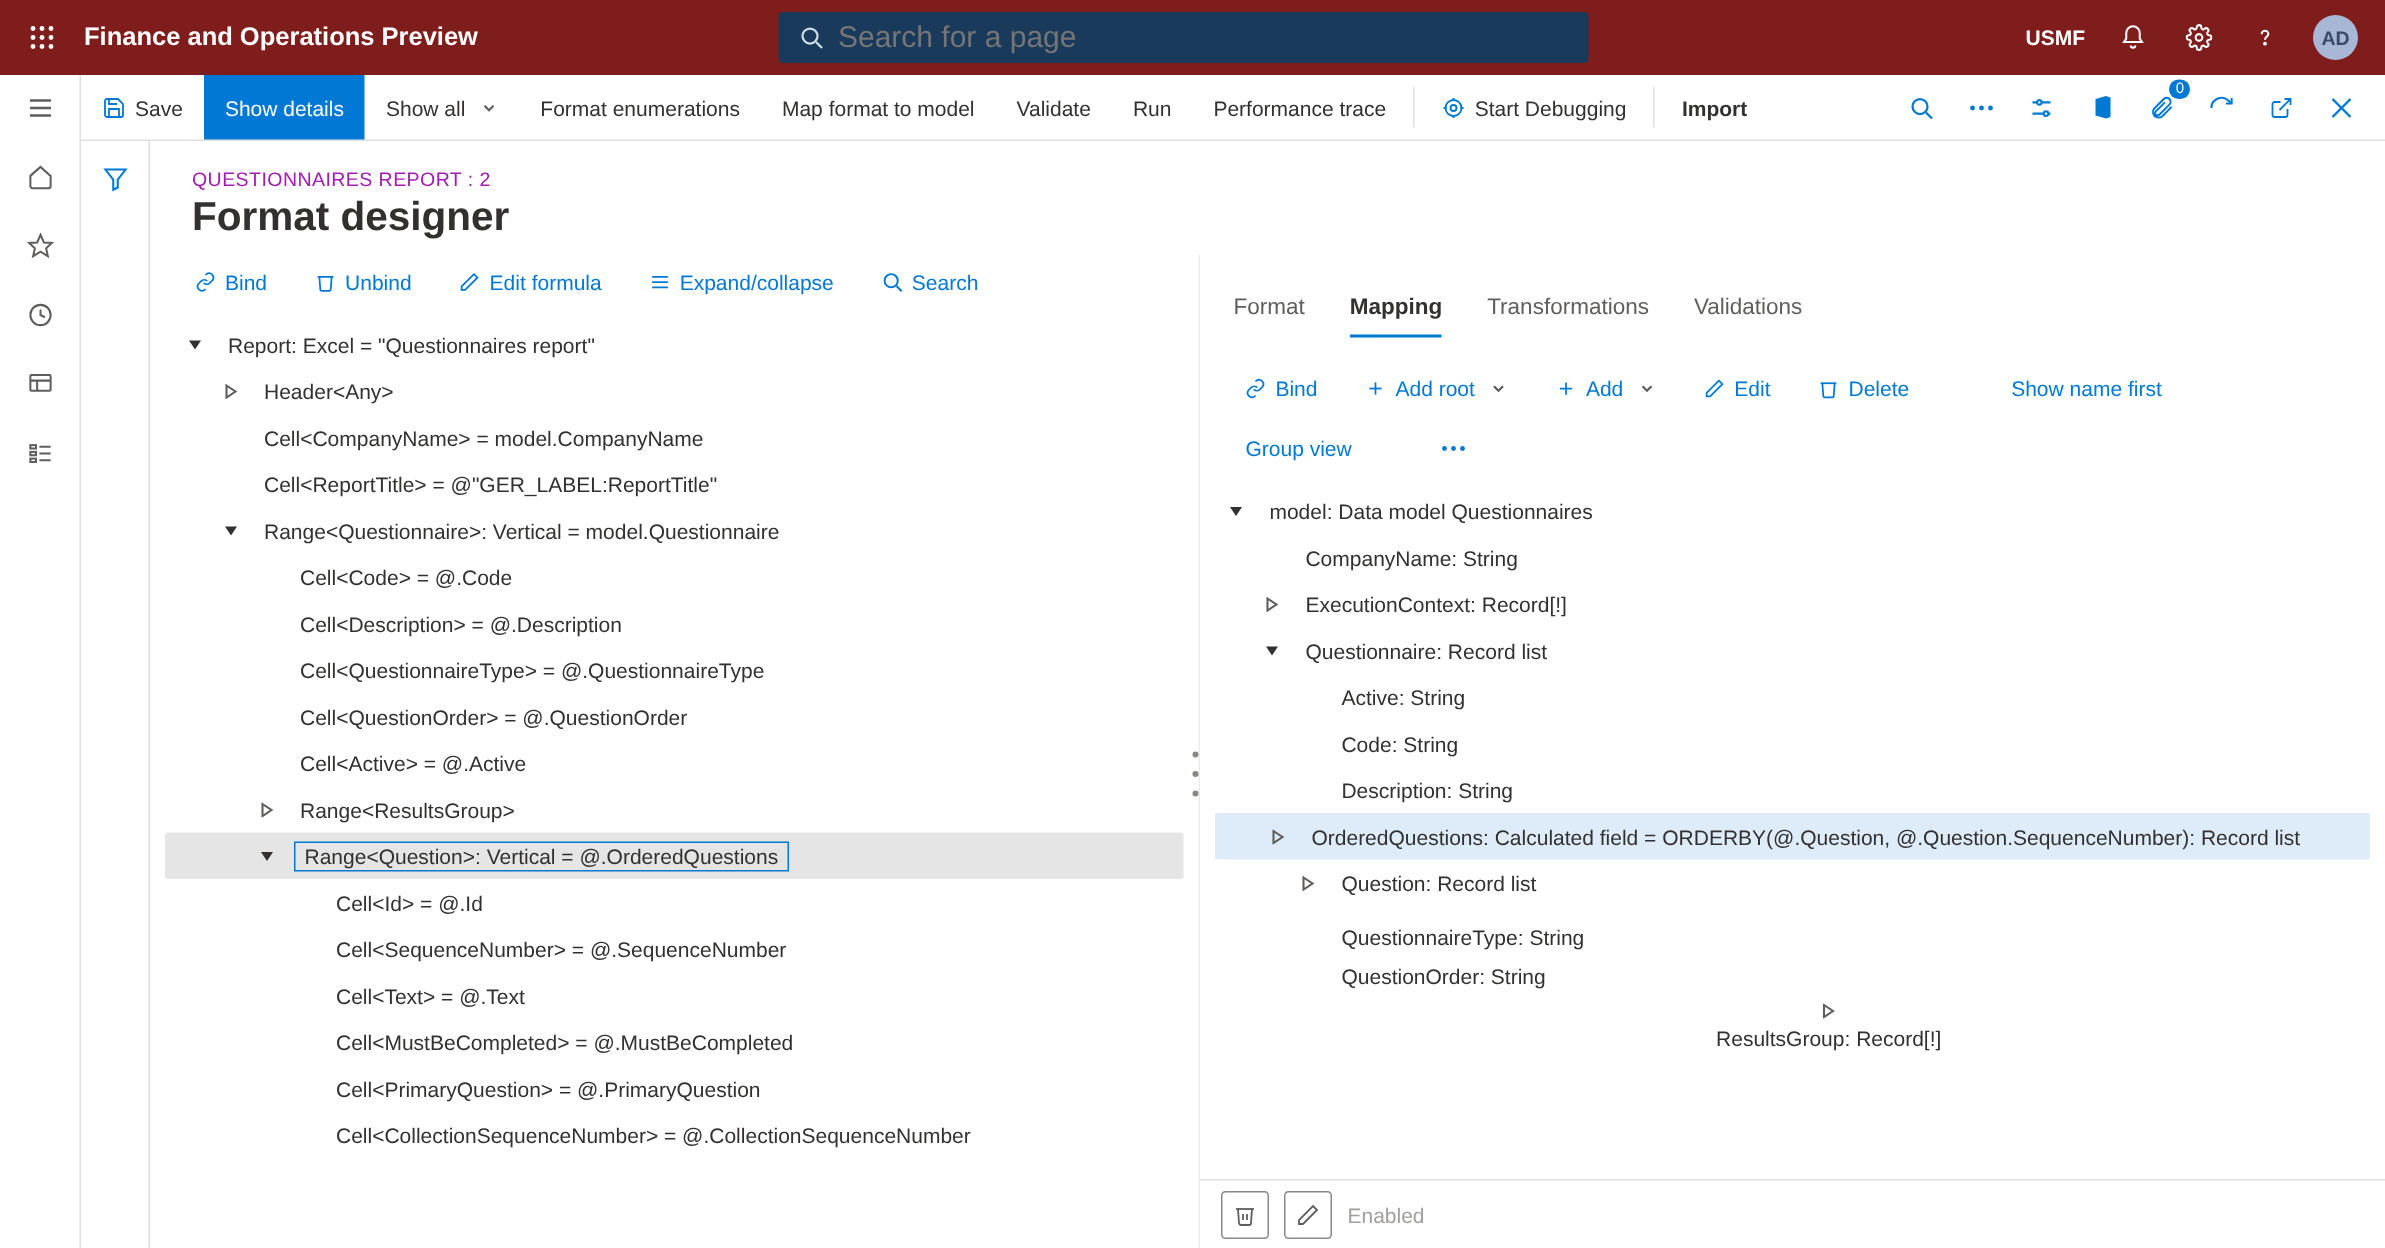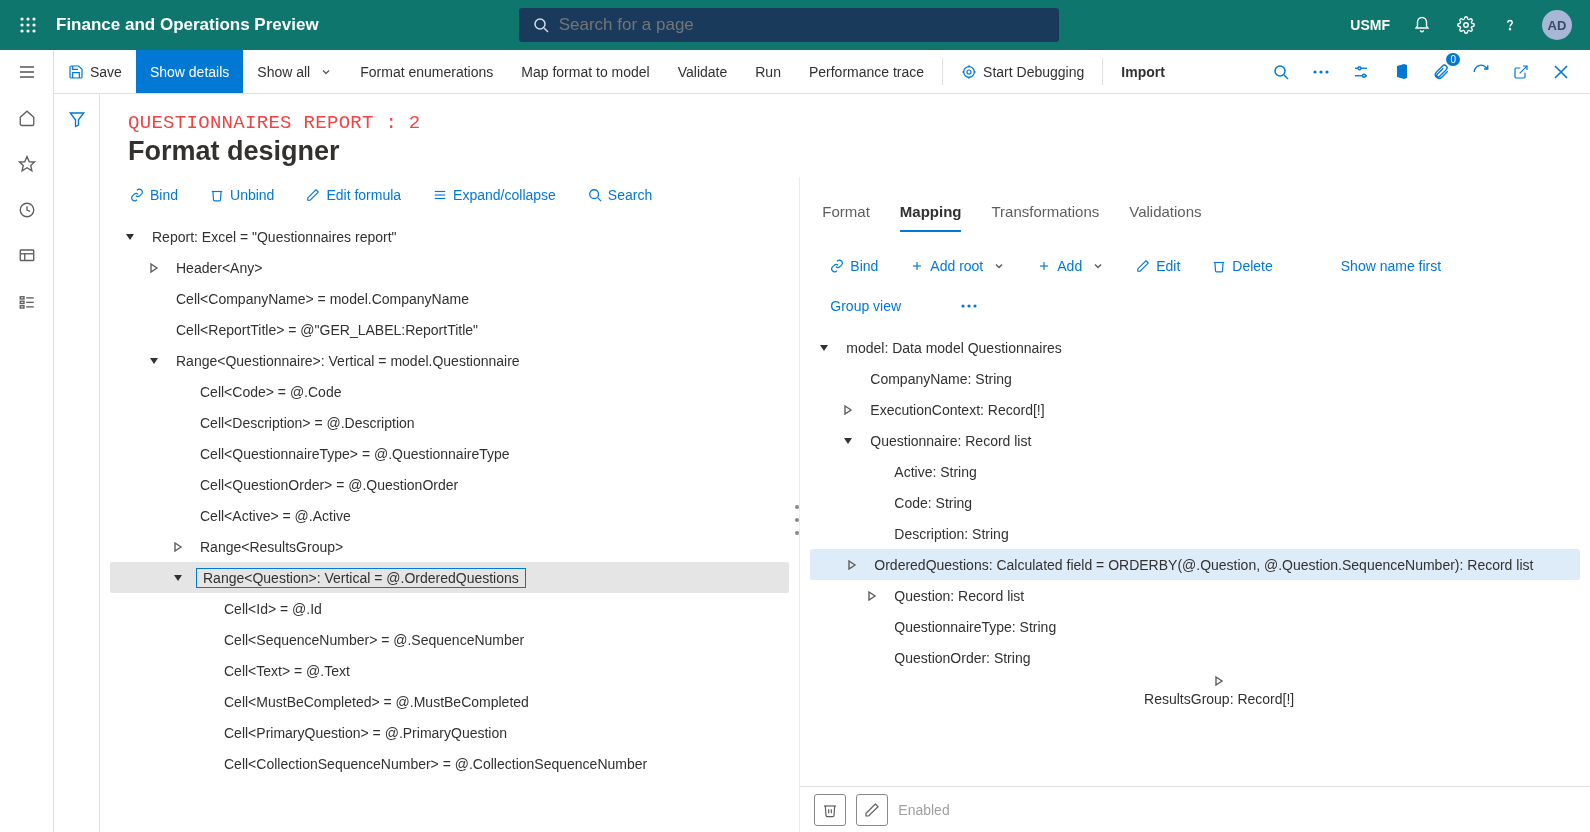--- a/index.html
+++ b/index.html
@@ -6,7 +6,7 @@
 body { font-family: "Segoe UI", Arial, sans-serif; font-size: 14px; color: #323130; background: #fff; overflow: hidden; }
 
 
-.topbar { height: 50px; background: #0f766e; color: #fff; display: flex; align-items: center; padding: 0 8px; }
+.topbar { height: 50px; background: #7f1d1d; color: #fff; display: flex; align-items: center; padding: 0 8px; }
 .waffle { width: 40px; height: 40px; display: flex; align-items: center; justify-content: center; cursor: pointer; }
 .waffle svg { width: 18px; height: 18px; }
 .app-title { font-size: 17px; font-weight: 600; margin-left: 8px; flex-shrink: 0; }

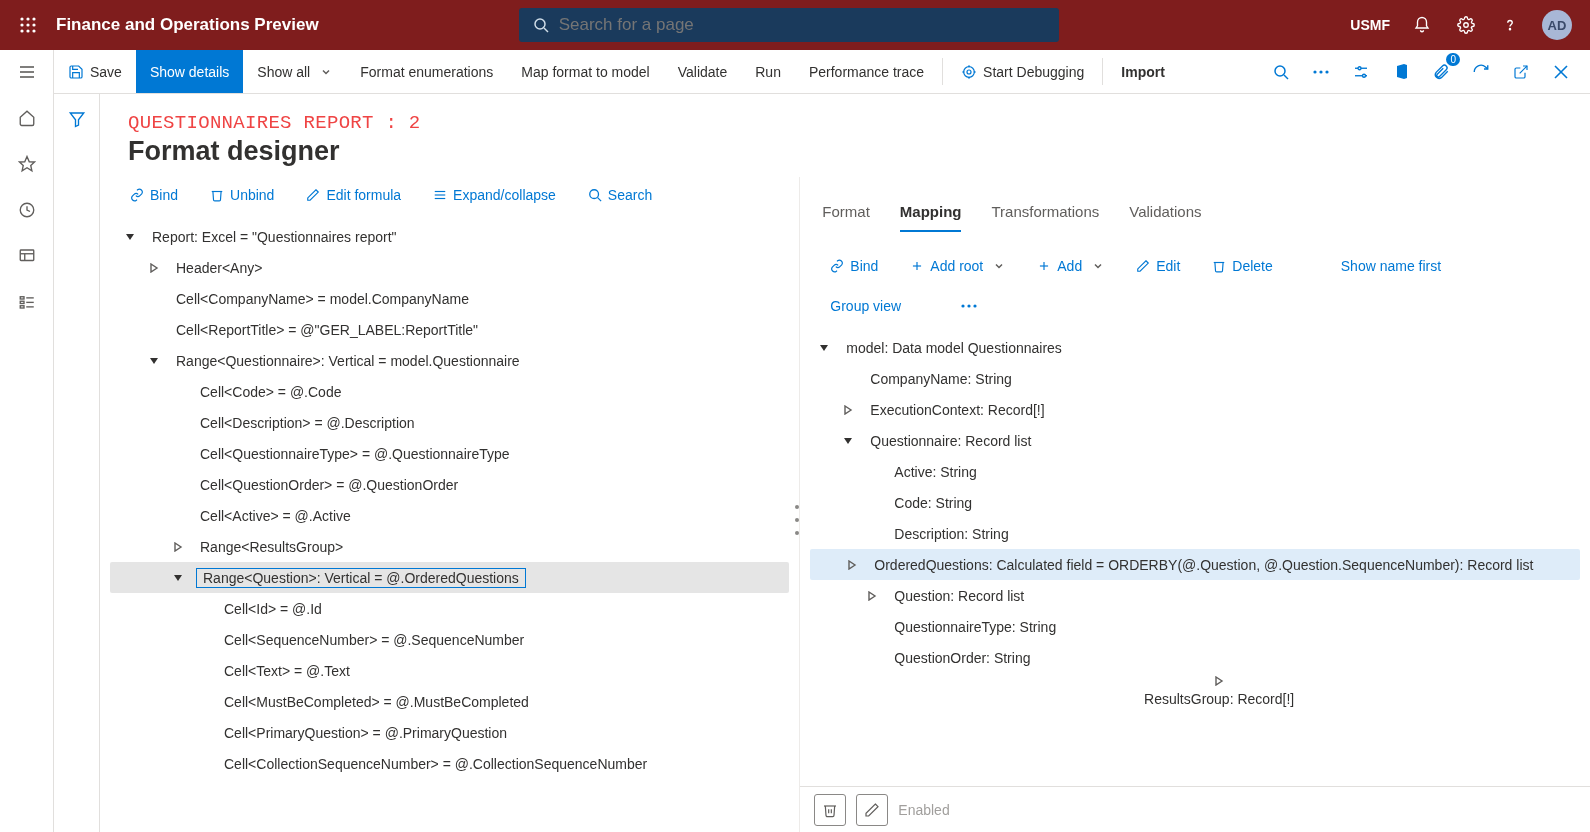--- a/index.html
+++ b/index.html
@@ -12,7 +12,7 @@
 .app-title { font-size: 17px; font-weight: 600; margin-left: 8px; flex-shrink: 0; }
 .searchbox { flex: 0 0 540px; margin-left: 200px; height: 34px; background: #1a3a5c; border-radius: 3px; display: flex; align-items: center; padding: 0 14px; color: #d0dde8; cursor: text; }
 .searchbox svg { width: 16px; height: 16px; margin-right: 10px; }
-.searchbox input { background: transparent; border: none; outline: none; color: #d0dde8; font-size: 17px; width: 100%; }
+.searchbox input { background: transparent; border: none; outline: none; color: #d0dde8; font-size: 20px; width: 100%; }
 .topbar-right { margin-left: auto; display: flex; align-items: center; gap: 20px; padding-right: 10px; }
 .topbar-right .icon-btn { width: 24px; height: 24px; display: flex; align-items: center; justify-content: center; cursor: pointer; }
 .company { font-size: 14px; font-weight: 600; }

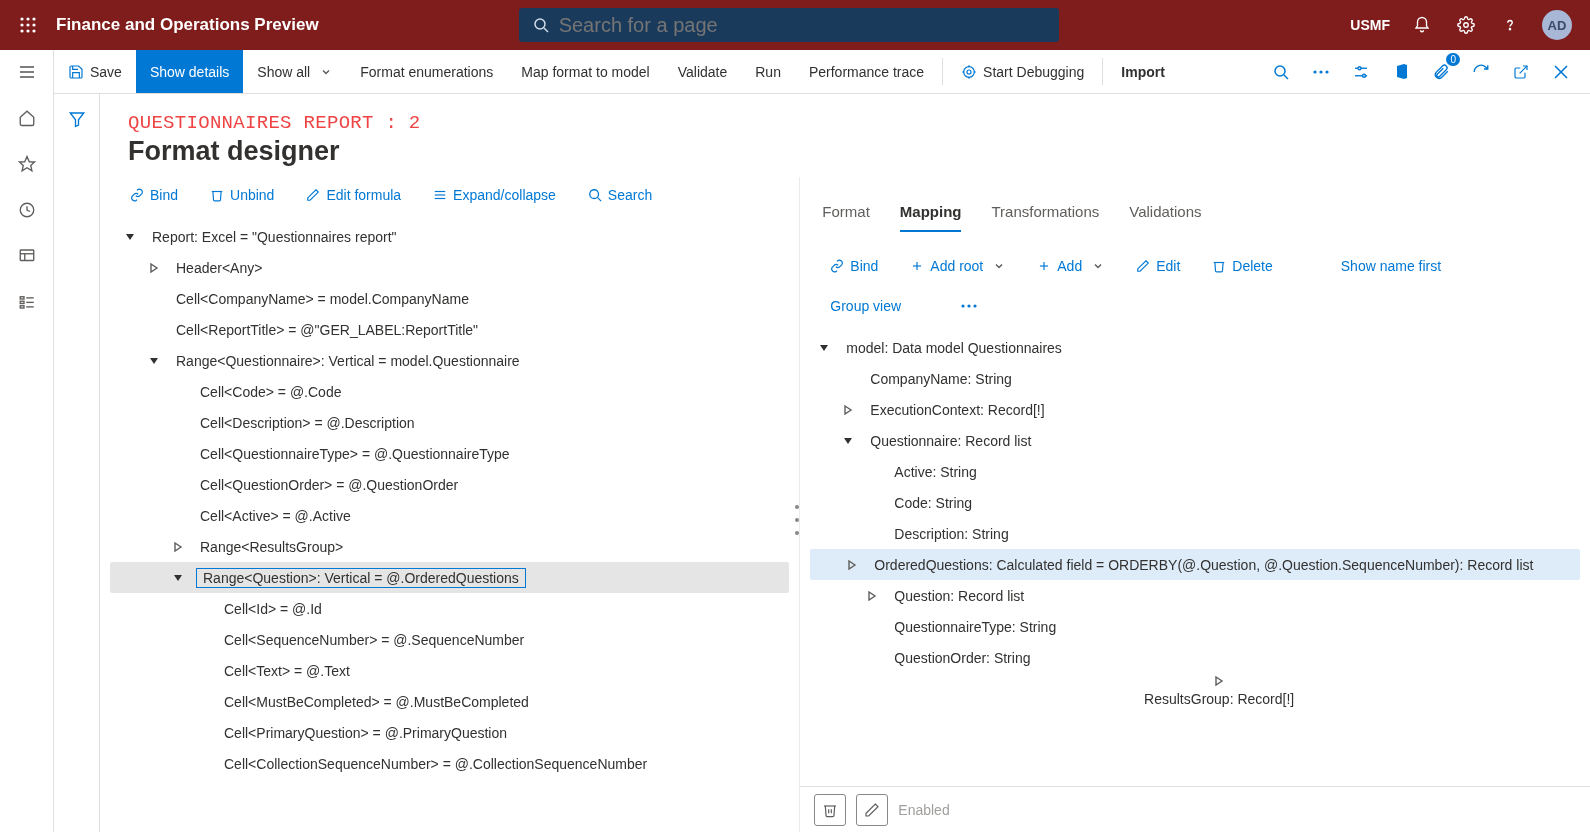--- a/index.html
+++ b/index.html
@@ -38,7 +38,7 @@
 .filter-col .funnel { color: #0078d4; cursor: pointer; }
 .content { flex: 1; display: flex; flex-direction: column; overflow: hidden; }
 .header-block { padding: 18px 28px 10px 28px; }
-.breadcrumb { font-size: 19px; color: #ef4444; letter-spacing: 0.3px; font-family: Liberation Mono, monospace; }
+.breadcrumb { font-size: 13px; color: #a21caf; letter-spacing: 0.3px; }
 .page-title { font-size: 27px; font-weight: 600; margin-top: 2px; }
 
 .panes { flex: 1; display: flex; overflow: hidden; }

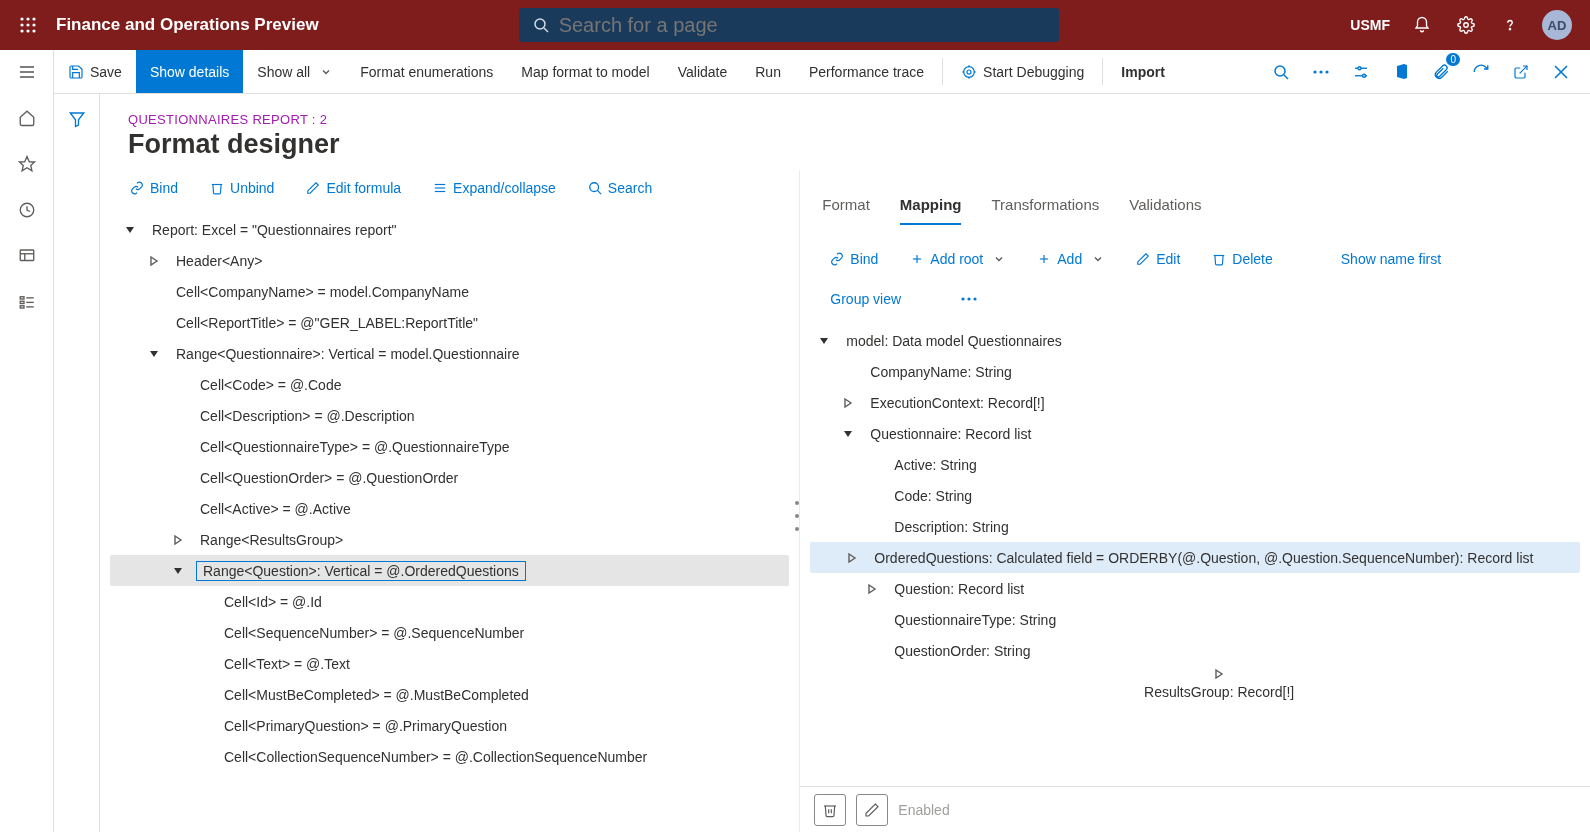--- a/index.html
+++ b/index.html
@@ -583,7 +583,7 @@
               <span style="width: 10px; display: inline-block;"></span>
               <span class="label">Question: Record list</span>
             </div>
-            <div class="tree-row" style="padding-left: 54px;">
+            <div class="tree-row" style="padding-left: 54px; align-items: flex-end;">
               <span class="spacer"></span>
               <span style="width: 10px; display: inline-block;"></span>
               <span class="label">QuestionnaireType: String</span>

